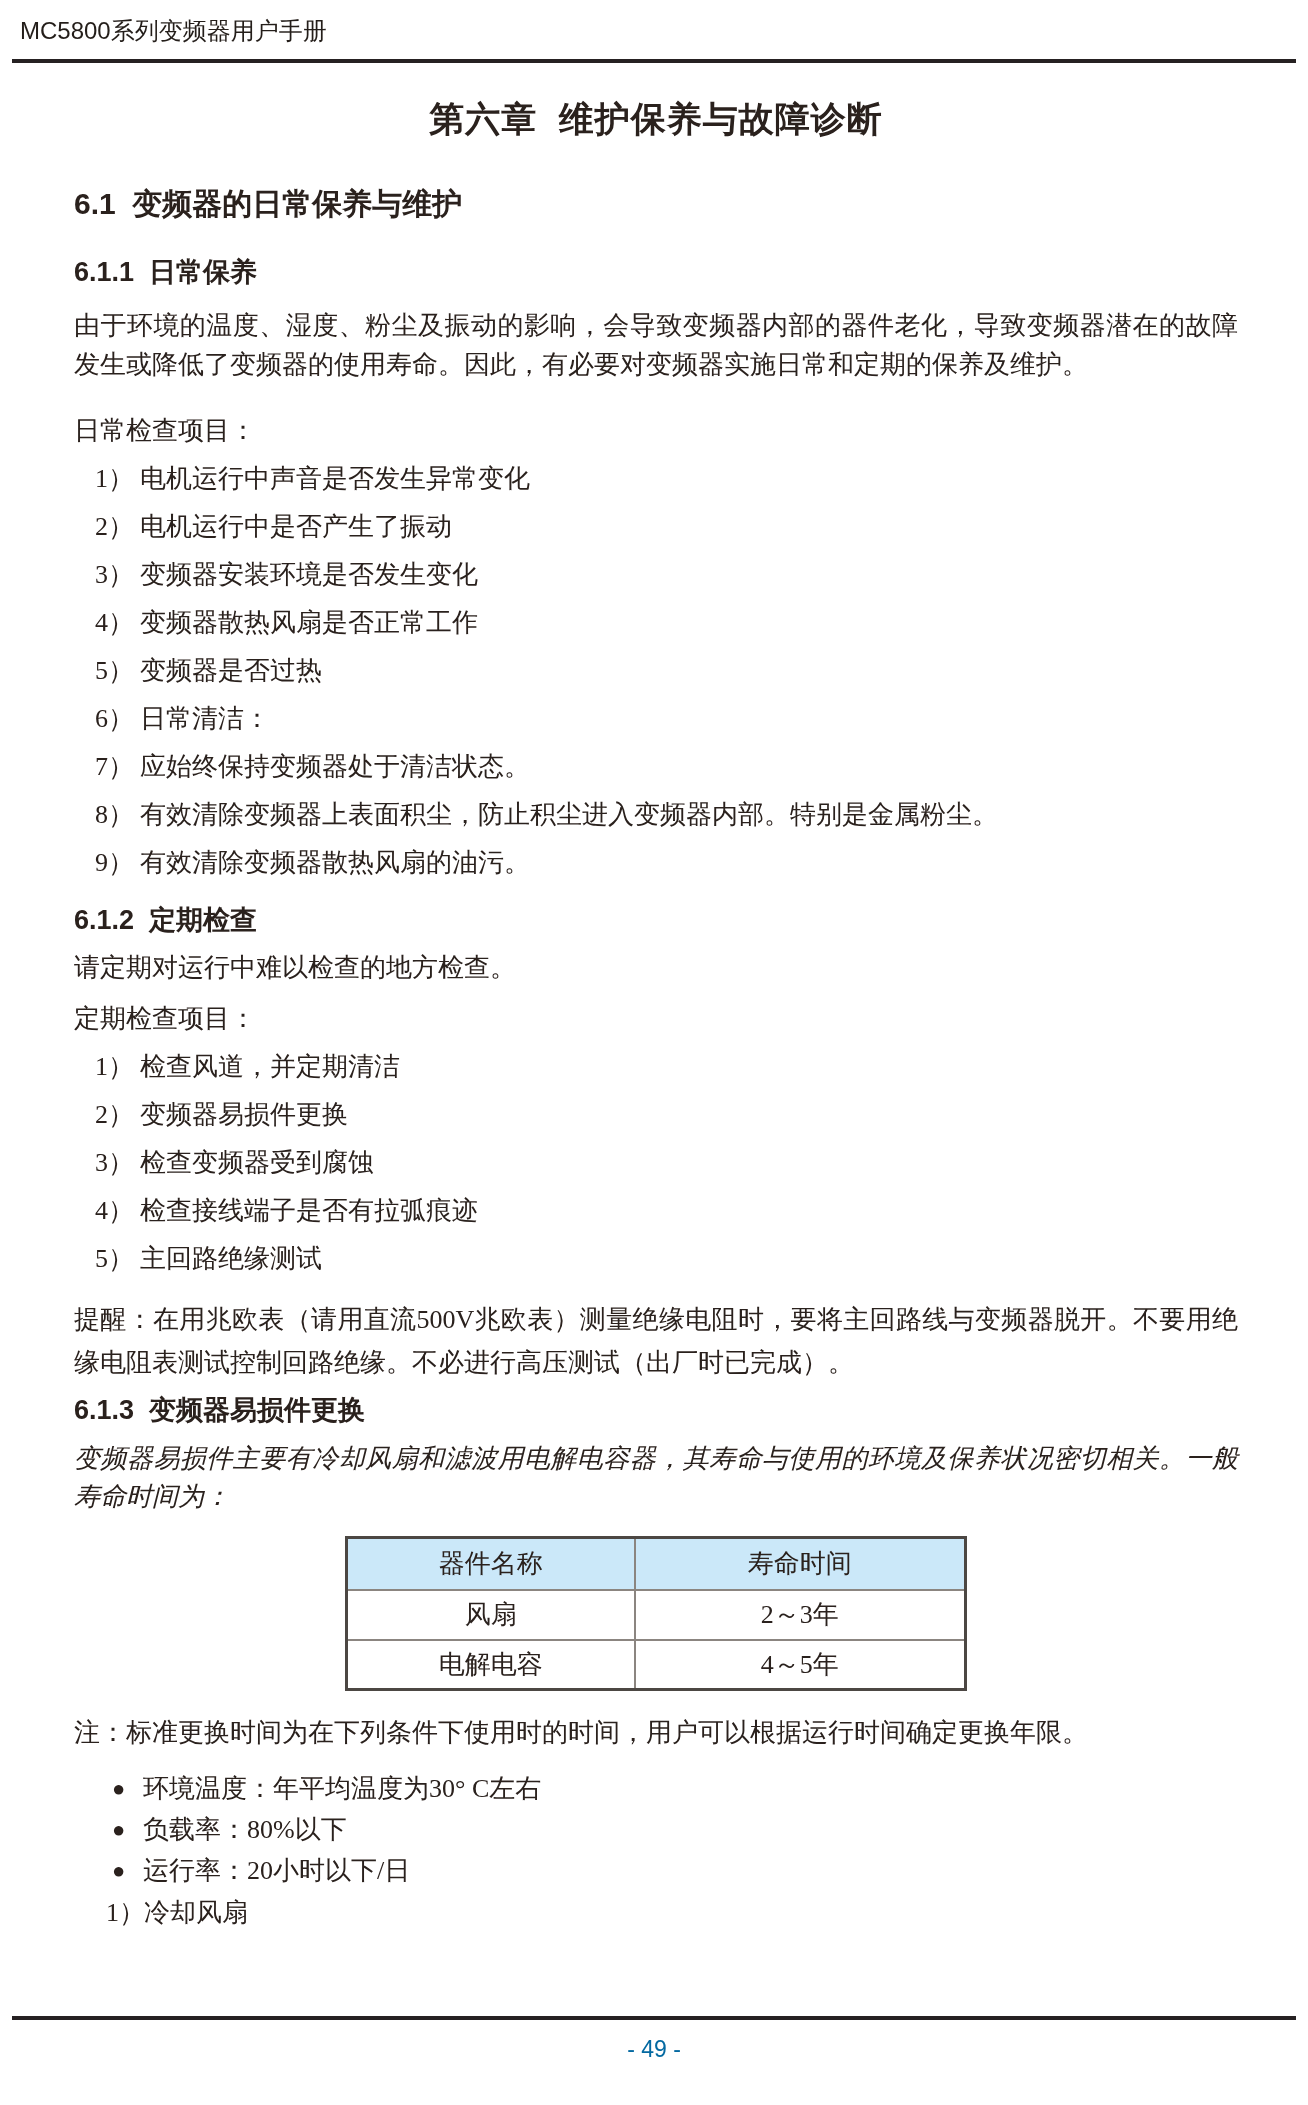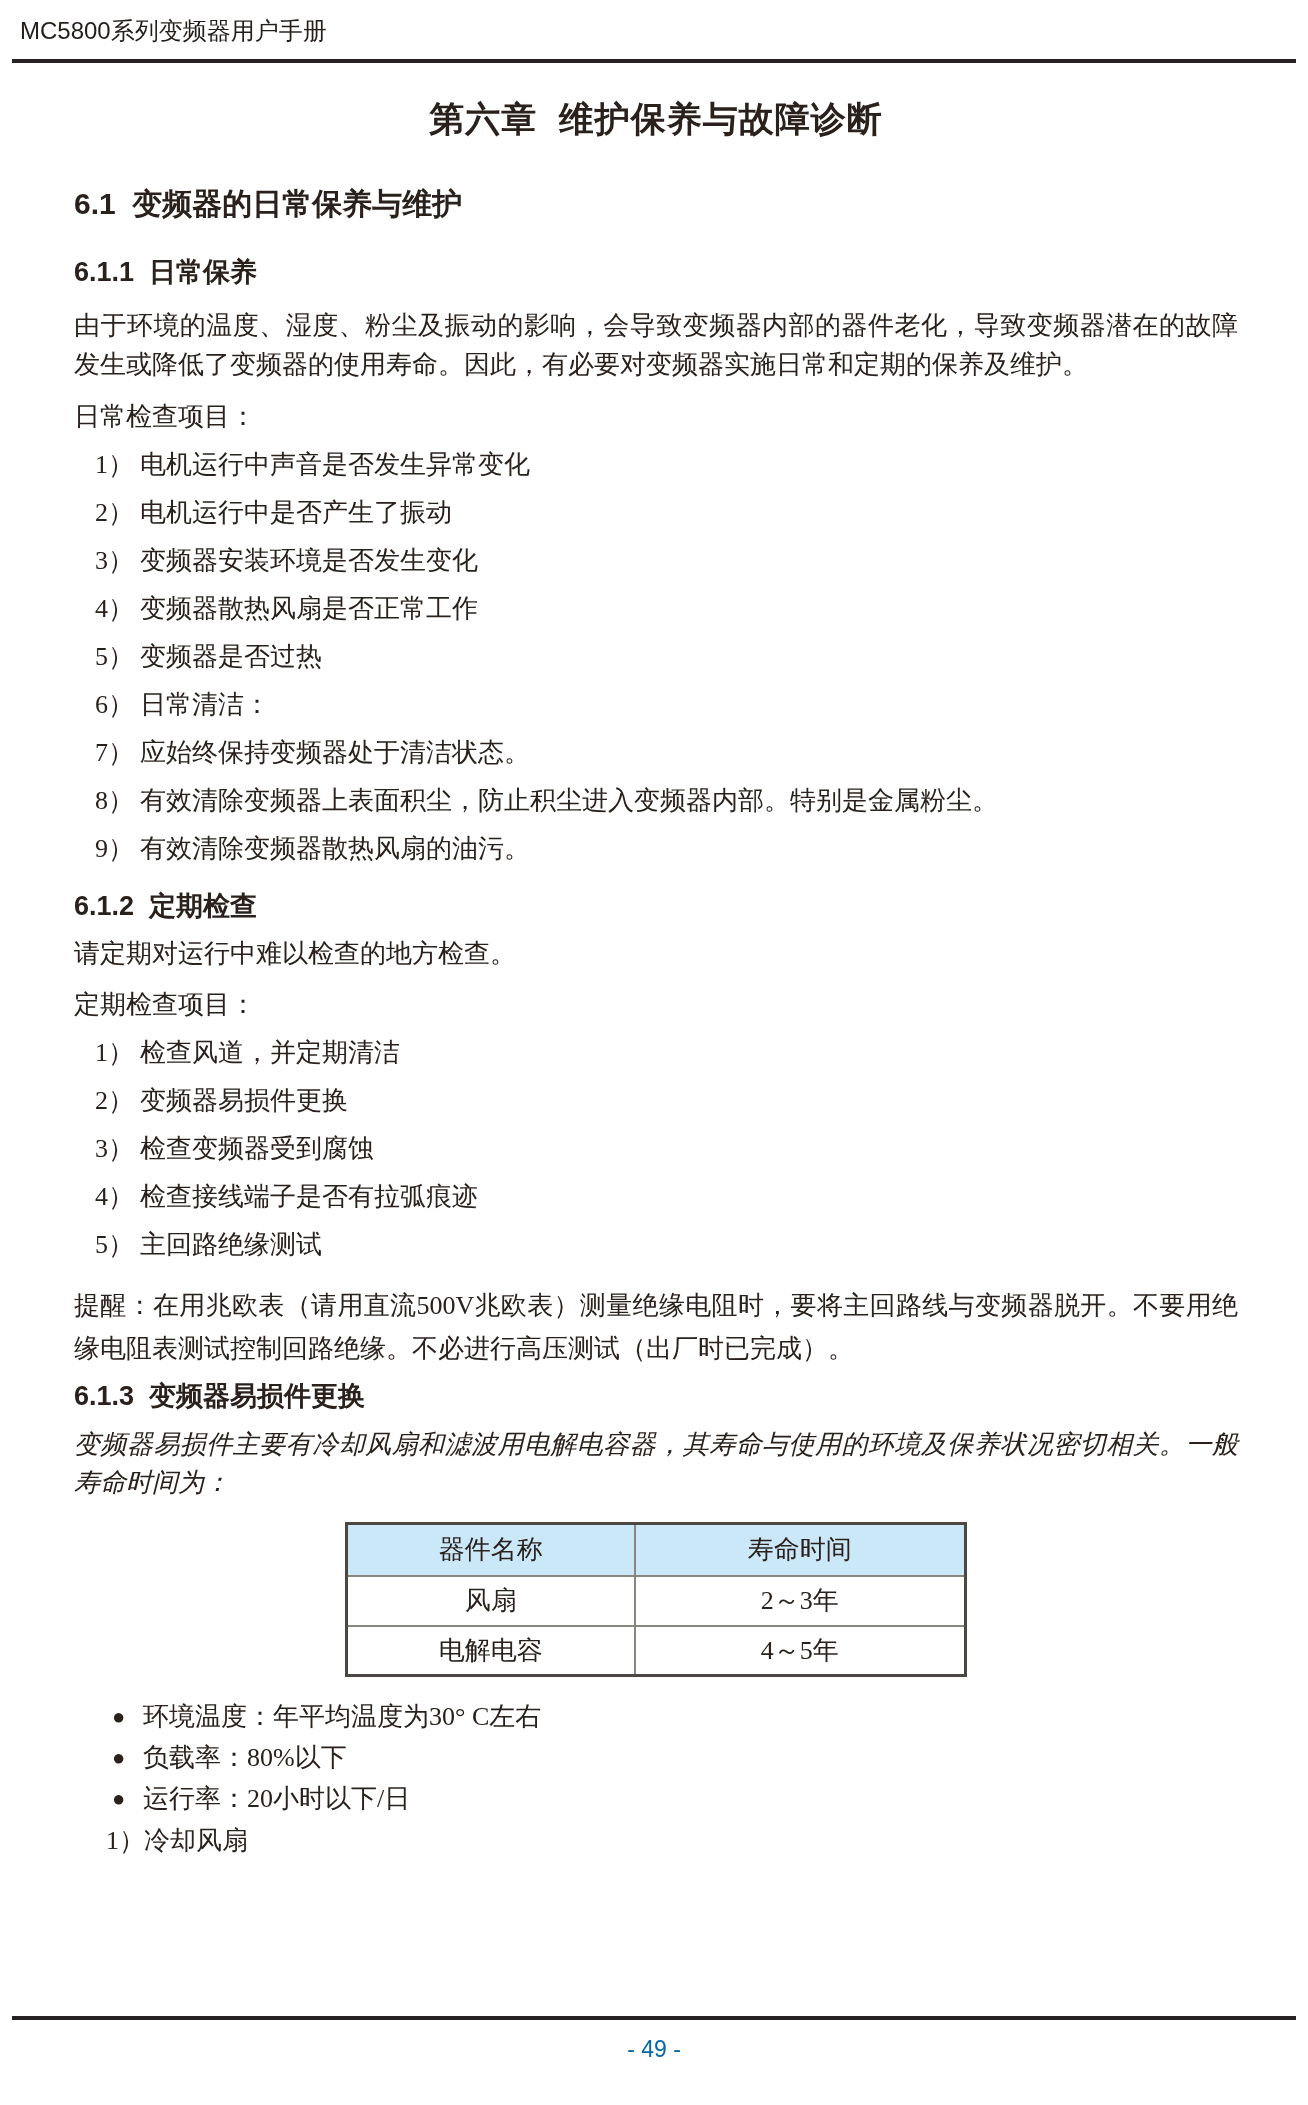--- a/index.html
+++ b/index.html
@@ -30,7 +30,7 @@
   .body-p { font-size:26px; line-height:39px; text-align:justify; }
   .intro-611 { margin-top:16px; }
   .intro-612 { margin-top:14px; line-height:32px; }
-  .list-label { margin-top:18px; font-size:26px; line-height:30px; }
+  .list-label { margin-top:32px; font-size:26px; line-height:30px; }
   .list-label.periodic { margin-top:20px; }
 
   .num-list { margin-top:0; }

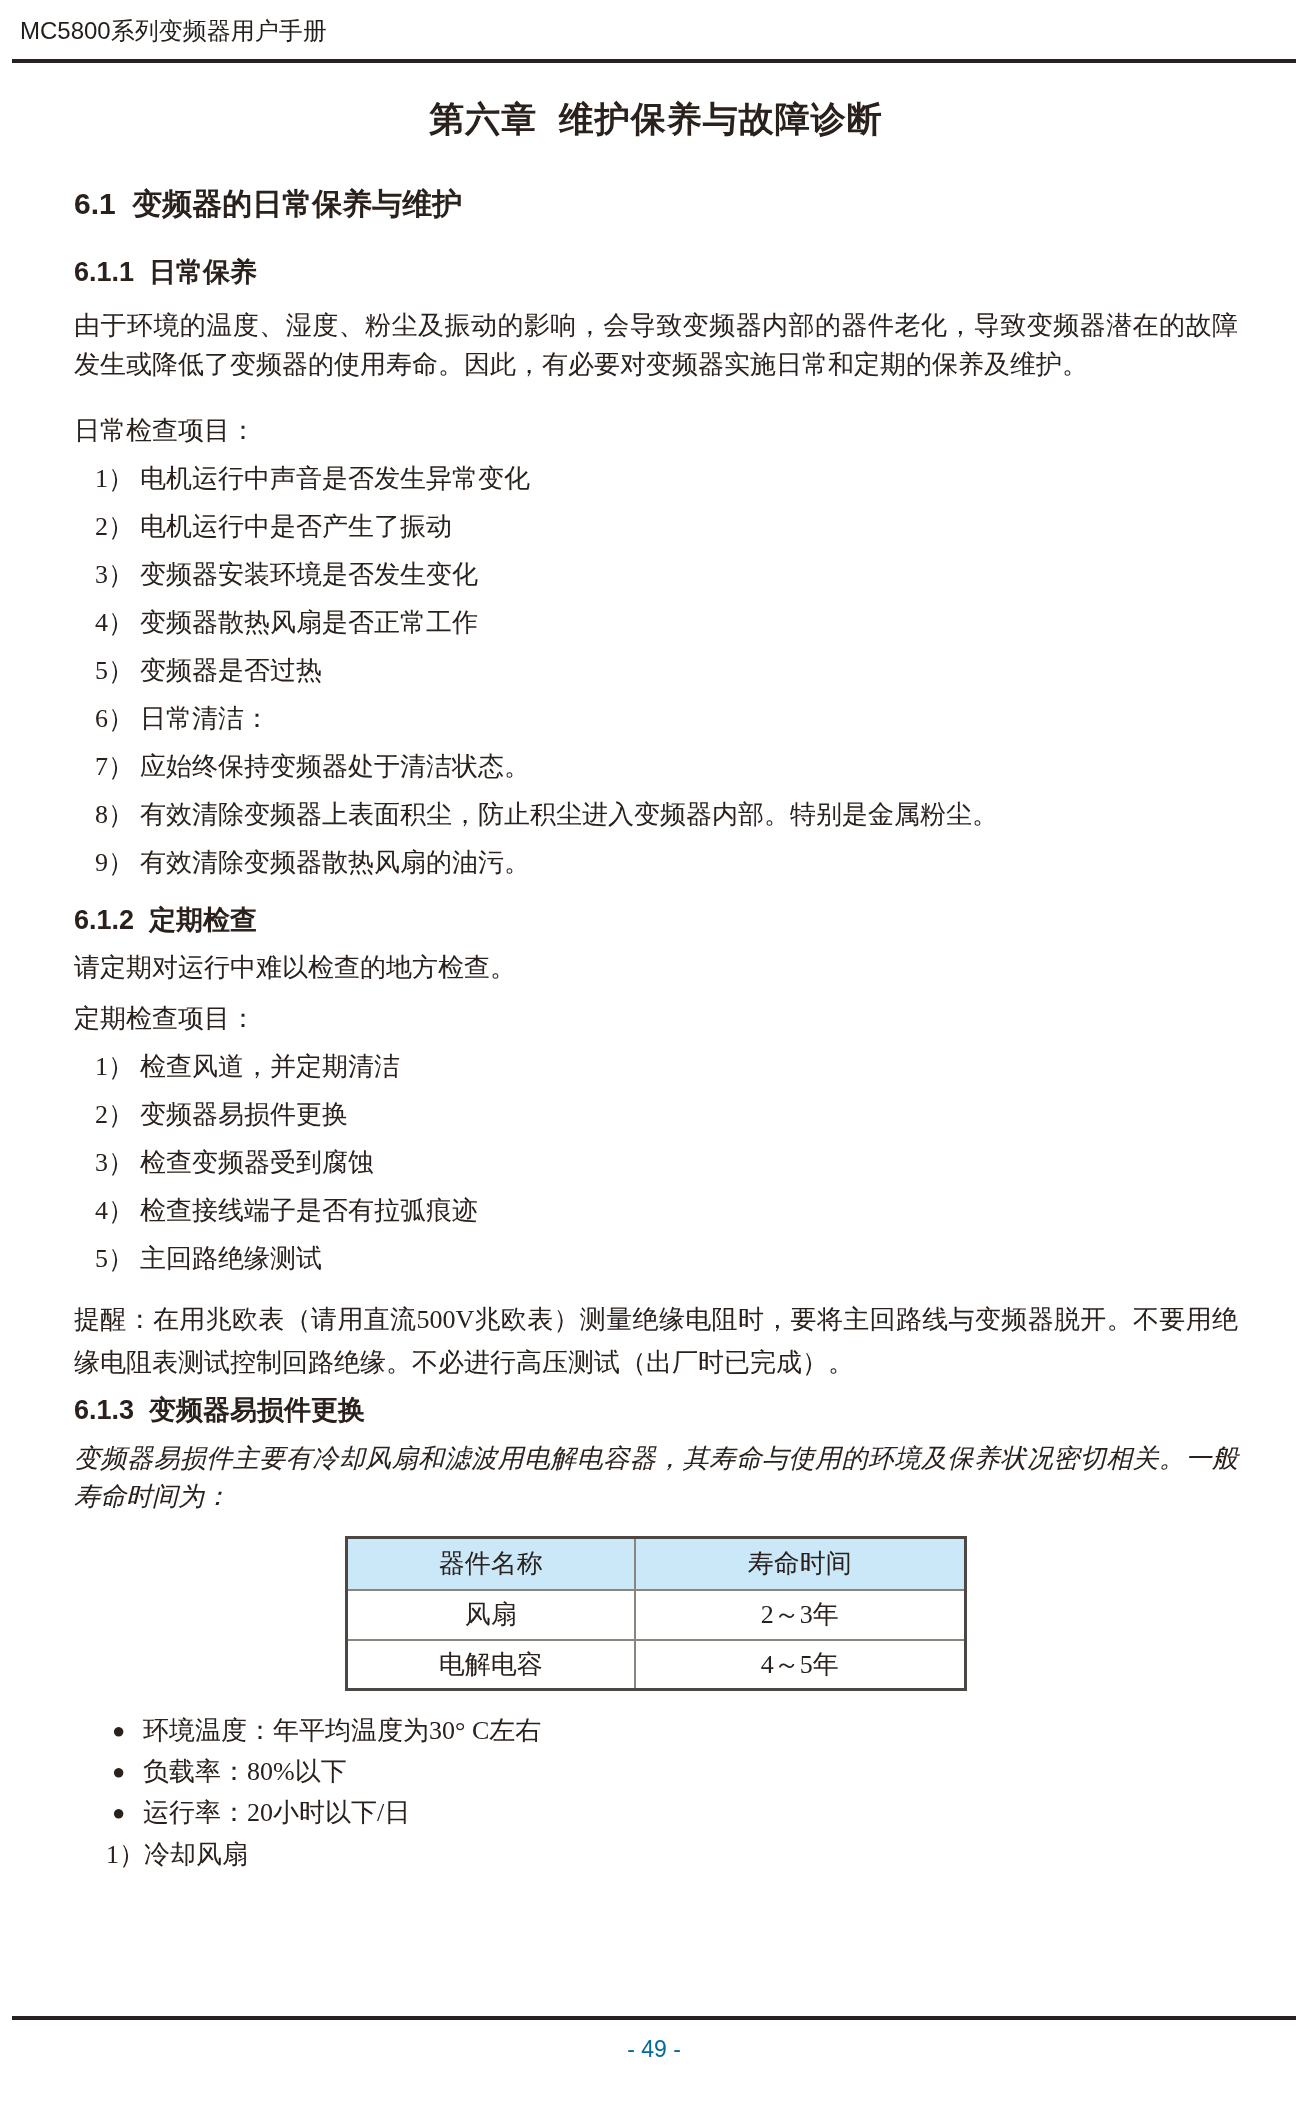--- a/index.html
+++ b/index.html
@@ -164,6 +164,7 @@
       </tbody>
     </table>
 
+    <div class="note">注：标准更换时间为在下列条件下使用时的时间，用户可以根据运行时间确定更换年限。</div>
 
     <div class="cond-list">
       <div class="cond-item">

